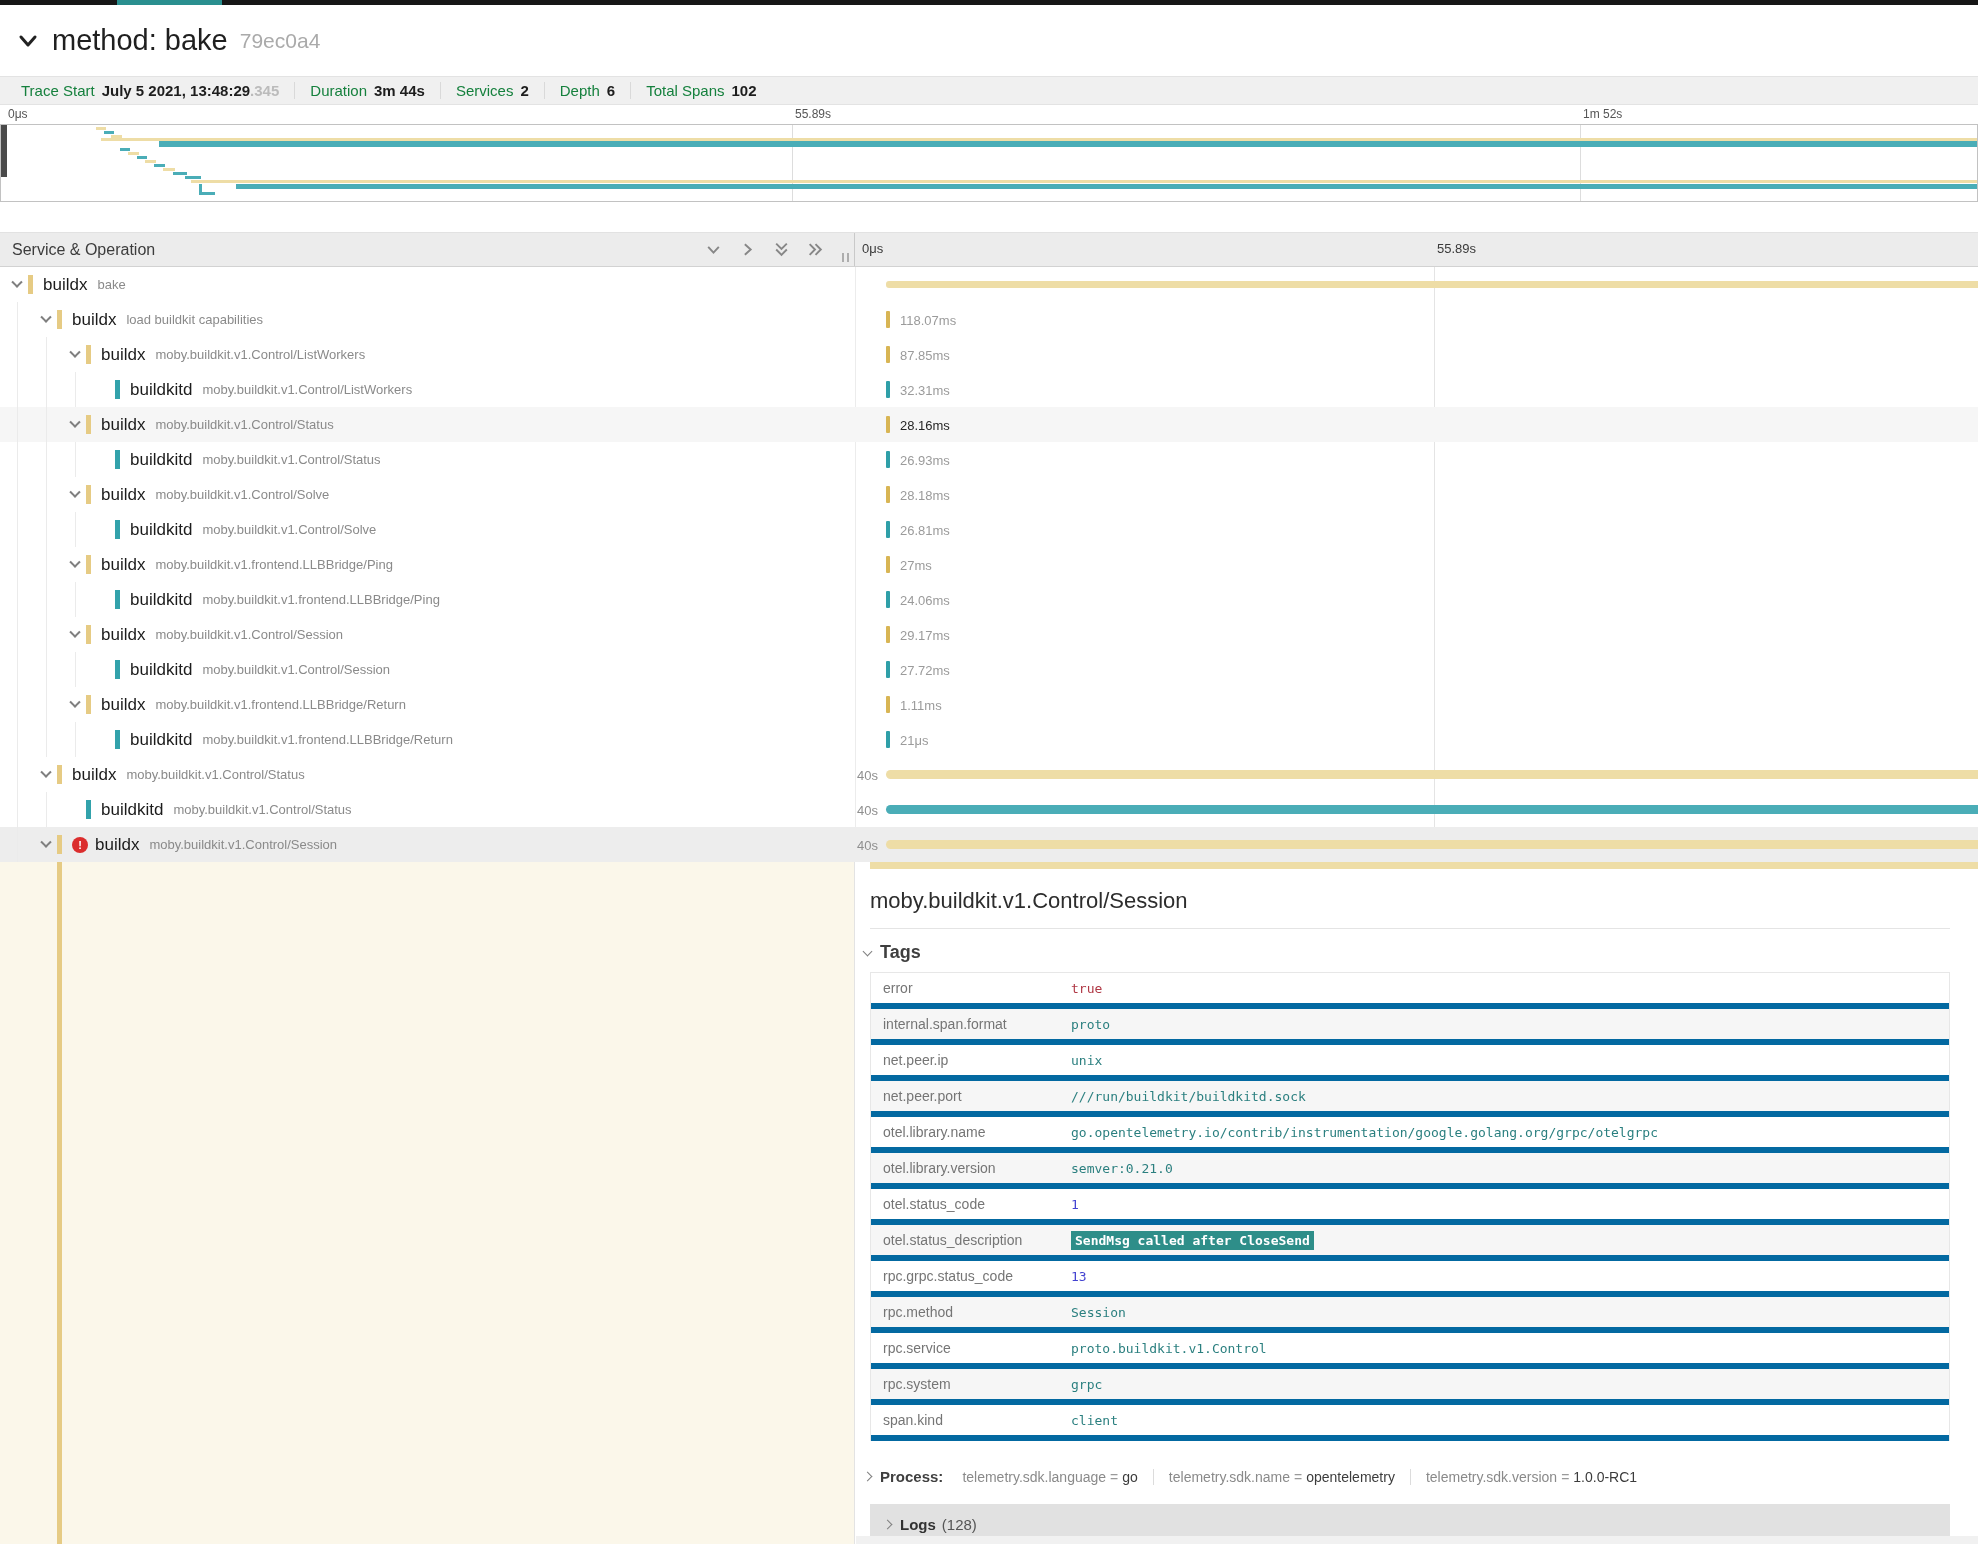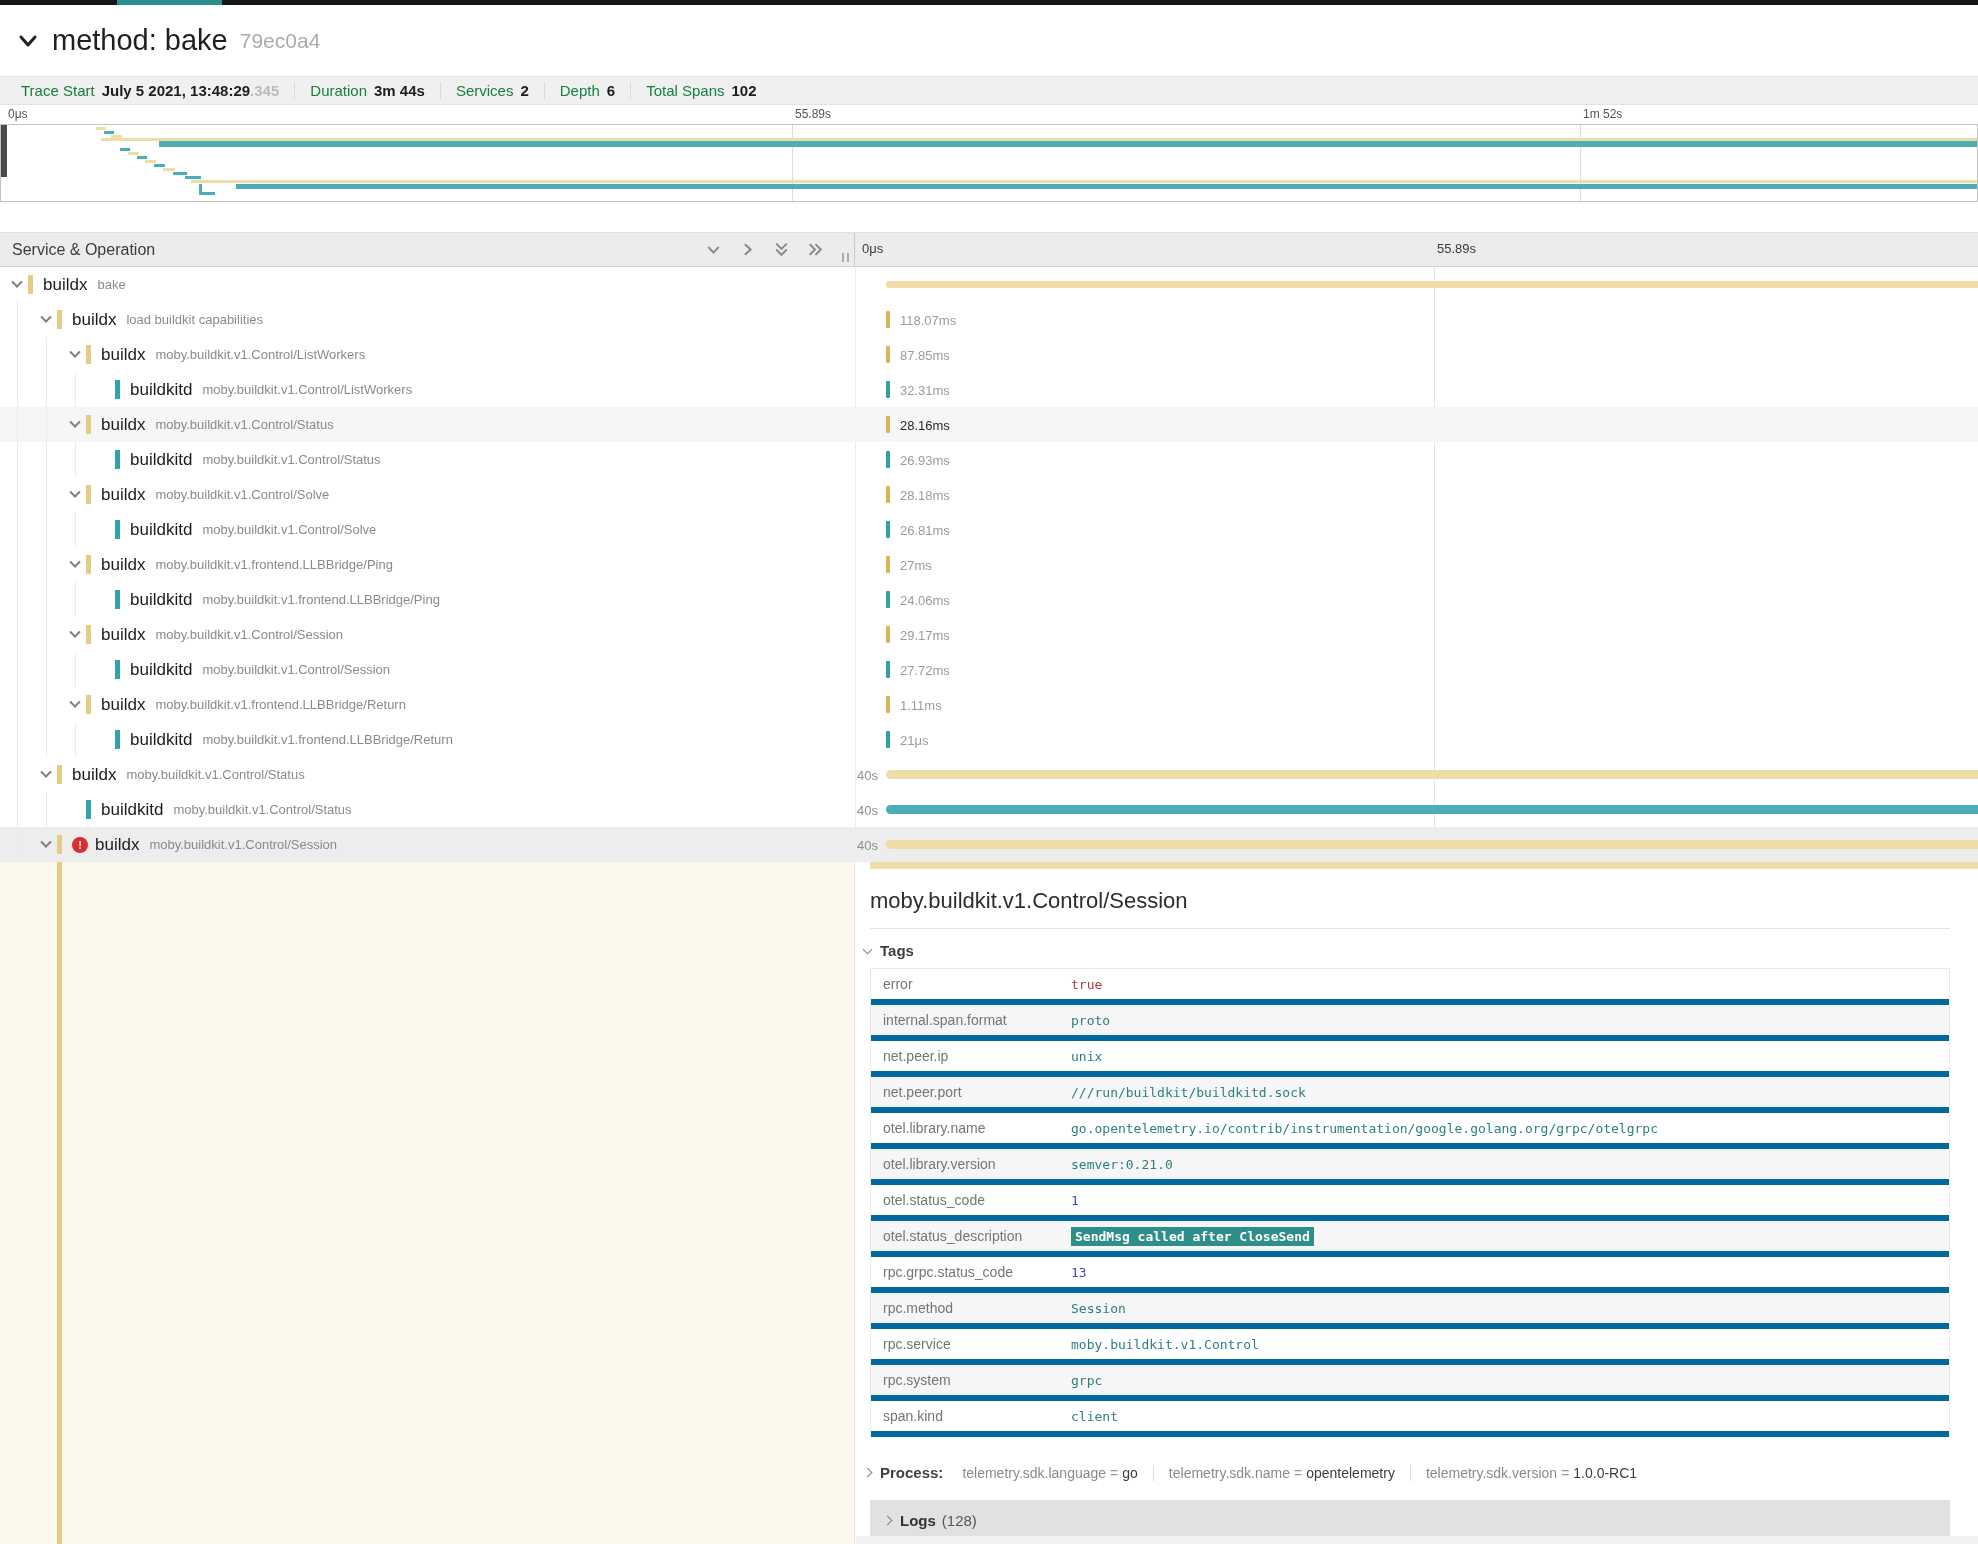--- a/index.html
+++ b/index.html
@@ -82,7 +82,7 @@
   .tags-header { margin:13px 0 0 6px; display:flex; align-items:center; cursor:pointer; }
   .chev-sm-down { width:7px; height:7px; border-right:1.6px solid #7f7f7f; border-bottom:1.6px solid #7f7f7f; transform:rotate(45deg); margin:0 9px 3px 2px; flex:none; }
   .chev-sm-right { width:7px; height:7px; border-right:1.6px solid #7f7f7f; border-bottom:1.6px solid #7f7f7f; transform:rotate(-45deg); margin:0 9px 0 2px; flex:none; }
-  .tags-label { font-size:15px; font-weight:bold; color:#3f3f3f; }
+  .tags-label { font-size:18px; font-weight:bold; color:#3f3f3f; }
   .tags-table { margin:9px 28px 0 14px; border:1px solid #e7e7e7; border-bottom:none; }
   .tag-row { display:flex; align-items:center; height:36px; border-bottom:6px solid #0369a1; font-size:14px; background:#fff; }
   .tag-row.alt { background:#f6f6f6; }

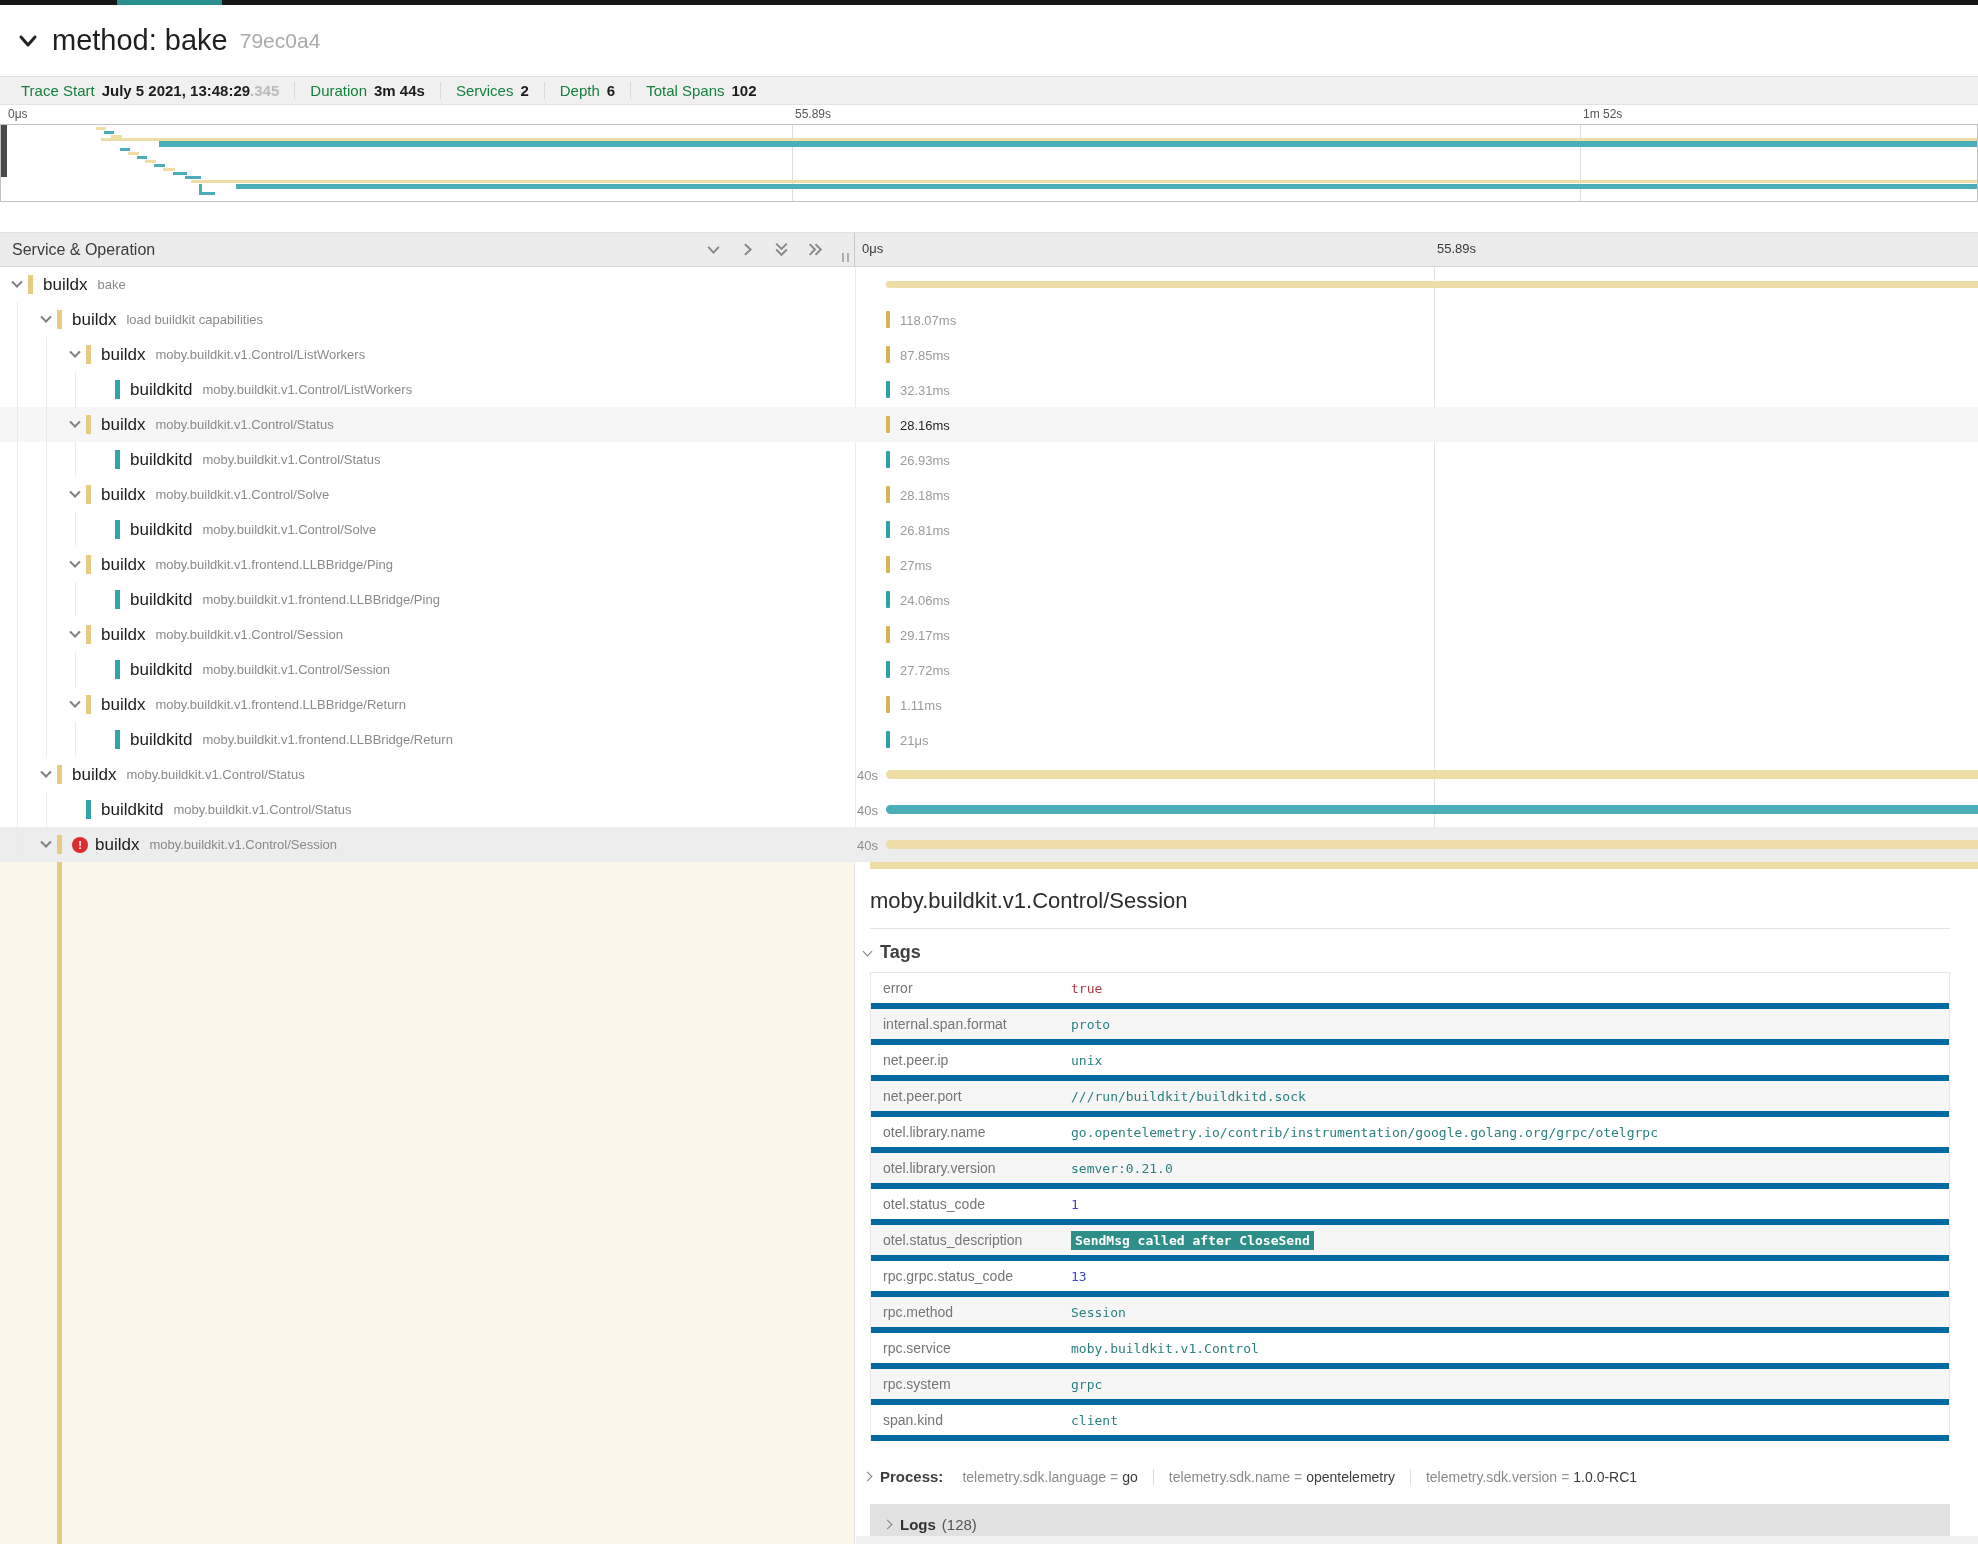--- a/index.html
+++ b/index.html
@@ -519,7 +519,7 @@
           </div>
           <div class="tag-row">
             <span class="tag-key">rpc.service</span>
-            <span class="tag-val v-string">moby.buildkit.v1.Control</span>
+            <span class="tag-val v-string">proto.buildkit.v1.Control</span>
           </div>
           <div class="tag-row alt">
             <span class="tag-key">rpc.system</span>

